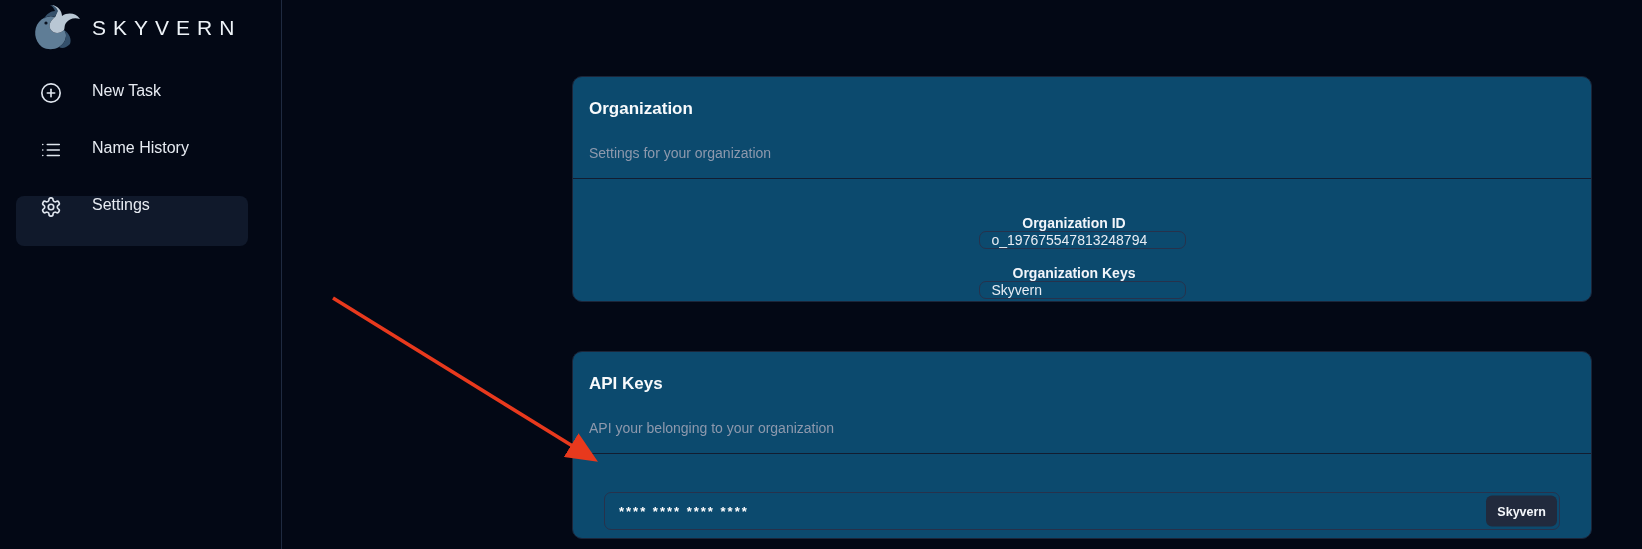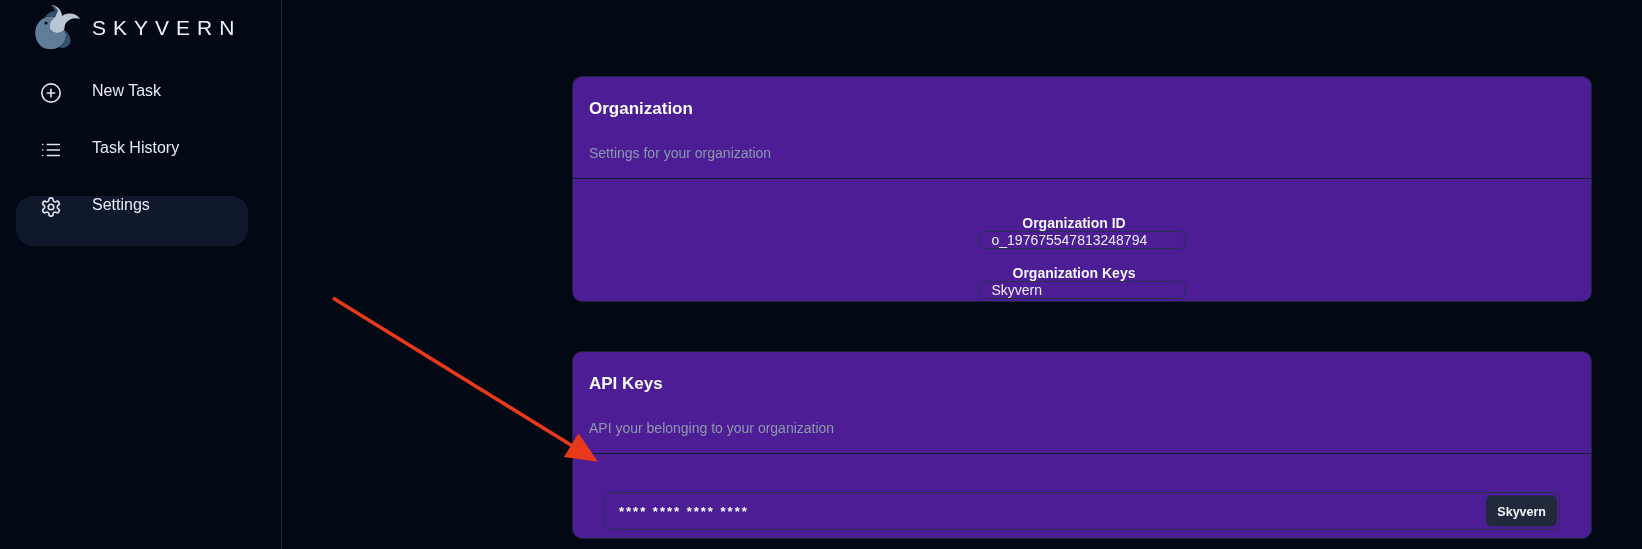--- a/index.html
+++ b/index.html
@@ -37,7 +37,7 @@
   
   .card {
     position:absolute; left:572px; width:1020px;
-    background:#4c1d95; border:1px solid #1b2539; border-radius:10px;
+    background:#0c4a6e; border:1px solid #1b2539; border-radius:10px;
   }
   .card-header { padding:21px 16px 16px 16px; border-bottom:1px solid #121d31; }
   .card-title { font-size:17px; font-weight:700; line-height:22px; color:#f8fafc; }

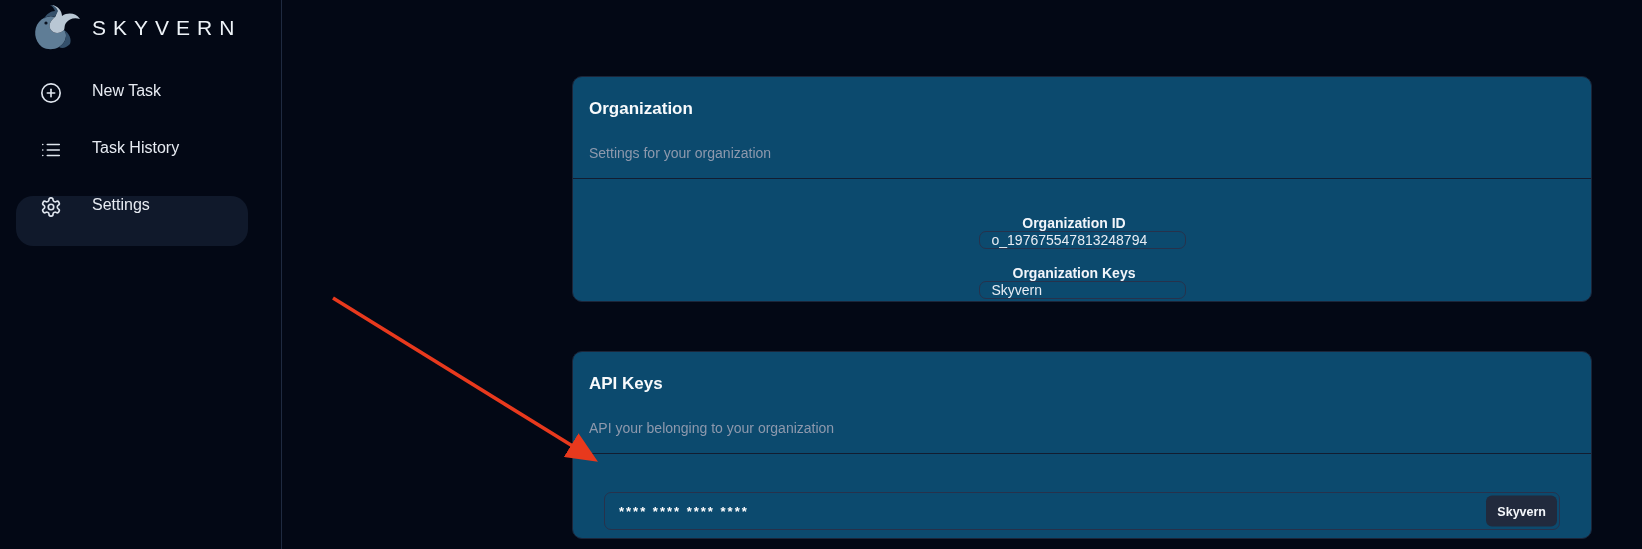--- a/index.html
+++ b/index.html
@@ -113,7 +113,7 @@
           <line x1="3" y1="18" x2="3.01" y2="18"></line>
       </svg>
     </span>
-    <span class="nav-label">Task History</span>
+    <span class="nav-label">Name History</span>
   </div>
 
   <div class="nav-item active" style="top:196px;border-radius:17px;">

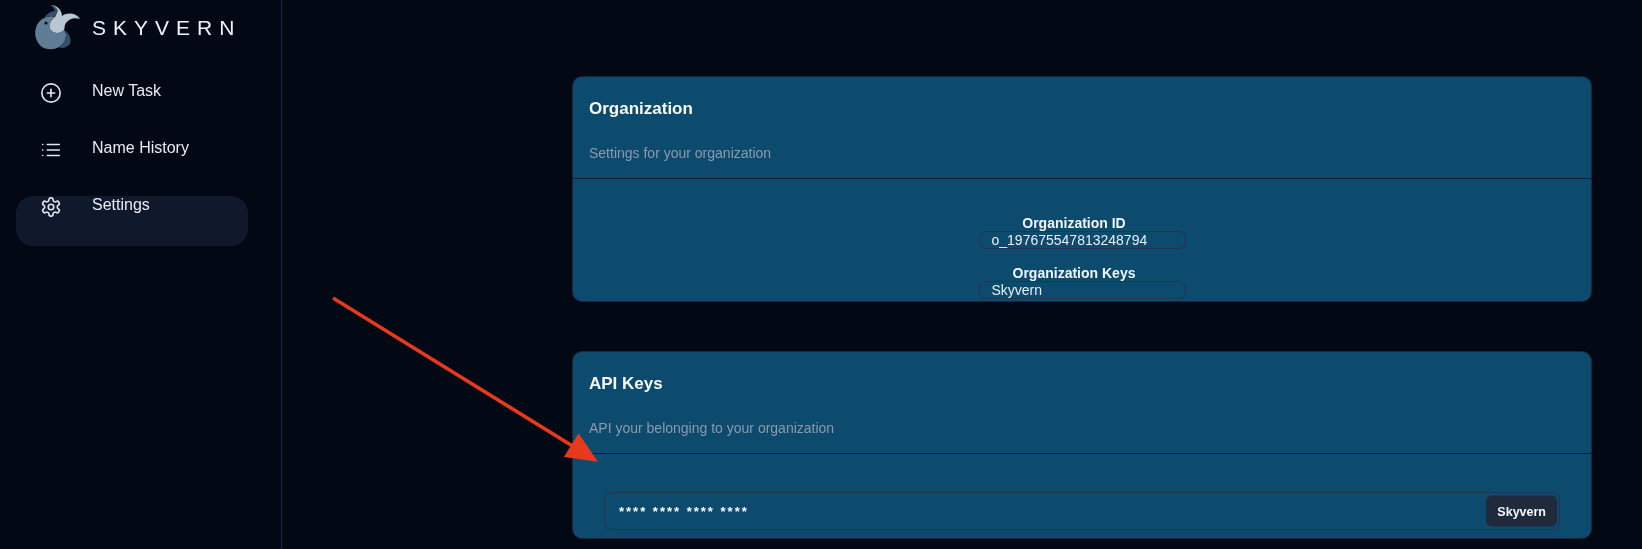--- a/index.html
+++ b/index.html
@@ -116,7 +116,7 @@
     <span class="nav-label">Name History</span>
   </div>
 
-  <div class="nav-item active" style="top:196px;border-radius:17px;">
+  <div class="nav-item active" style="top:196px;">
     <span class="nav-icon">
       <svg viewBox="0 0 24 24" width="22" height="22" fill="none" stroke="currentColor" stroke-width="1.8" stroke-linecap="round" stroke-linejoin="round">
         <path d="M12.22 2h-.44a2 2 0 0 0-2 2v.18a2 2 0 0 1-1 1.73l-.43.25a2 2 0 0 1-2 0l-.15-.08a2 2 0 0 0-2.73.73l-.22.38a2 2 0 0 0 .73 2.73l.15.1a2 2 0 0 1 1 1.72v.51a2 2 0 0 1-1 1.74l-.15.09a2 2 0 0 0-.73 2.73l.22.38a2 2 0 0 0 2.73.73l.15-.08a2 2 0 0 1 2 0l.43.25a2 2 0 0 1 1 1.73V20a2 2 0 0 0 2 2h.44a2 2 0 0 0 2-2v-.18a2 2 0 0 1 1-1.73l.43-.25a2 2 0 0 1 2 0l.15.08a2 2 0 0 0 2.73-.73l.22-.39a2 2 0 0 0-.73-2.73l-.15-.08a2 2 0 0 1-1-1.74v-.5a2 2 0 0 1 1-1.74l.15-.09a2 2 0 0 0 .73-2.73l-.22-.38a2 2 0 0 0-2.73-.73l-.15.08a2 2 0 0 1-2 0l-.43-.25a2 2 0 0 1-1-1.73V4a2 2 0 0 0-2-2z"></path>

